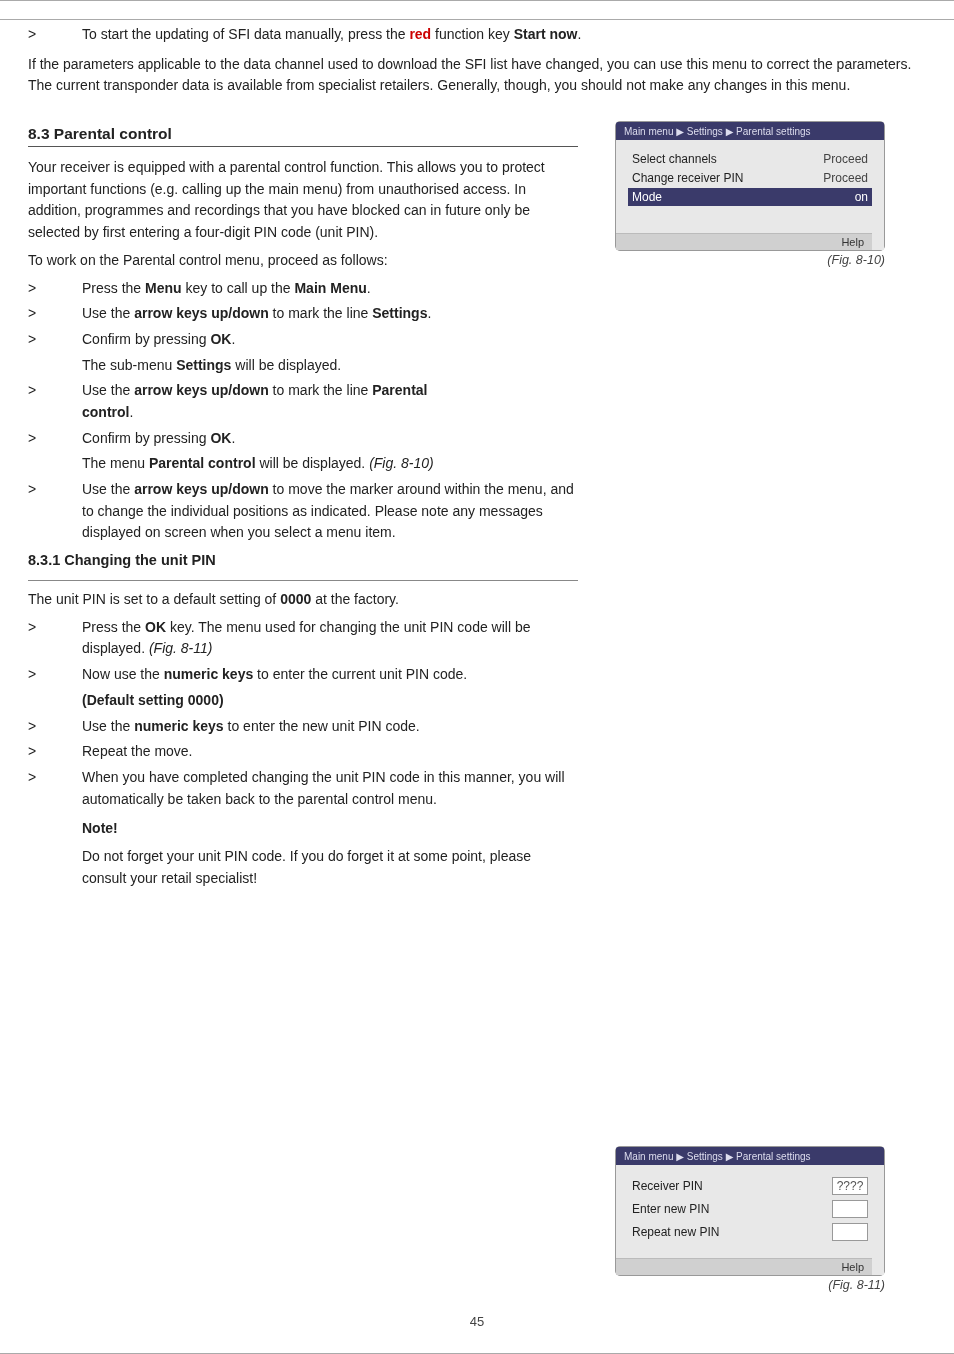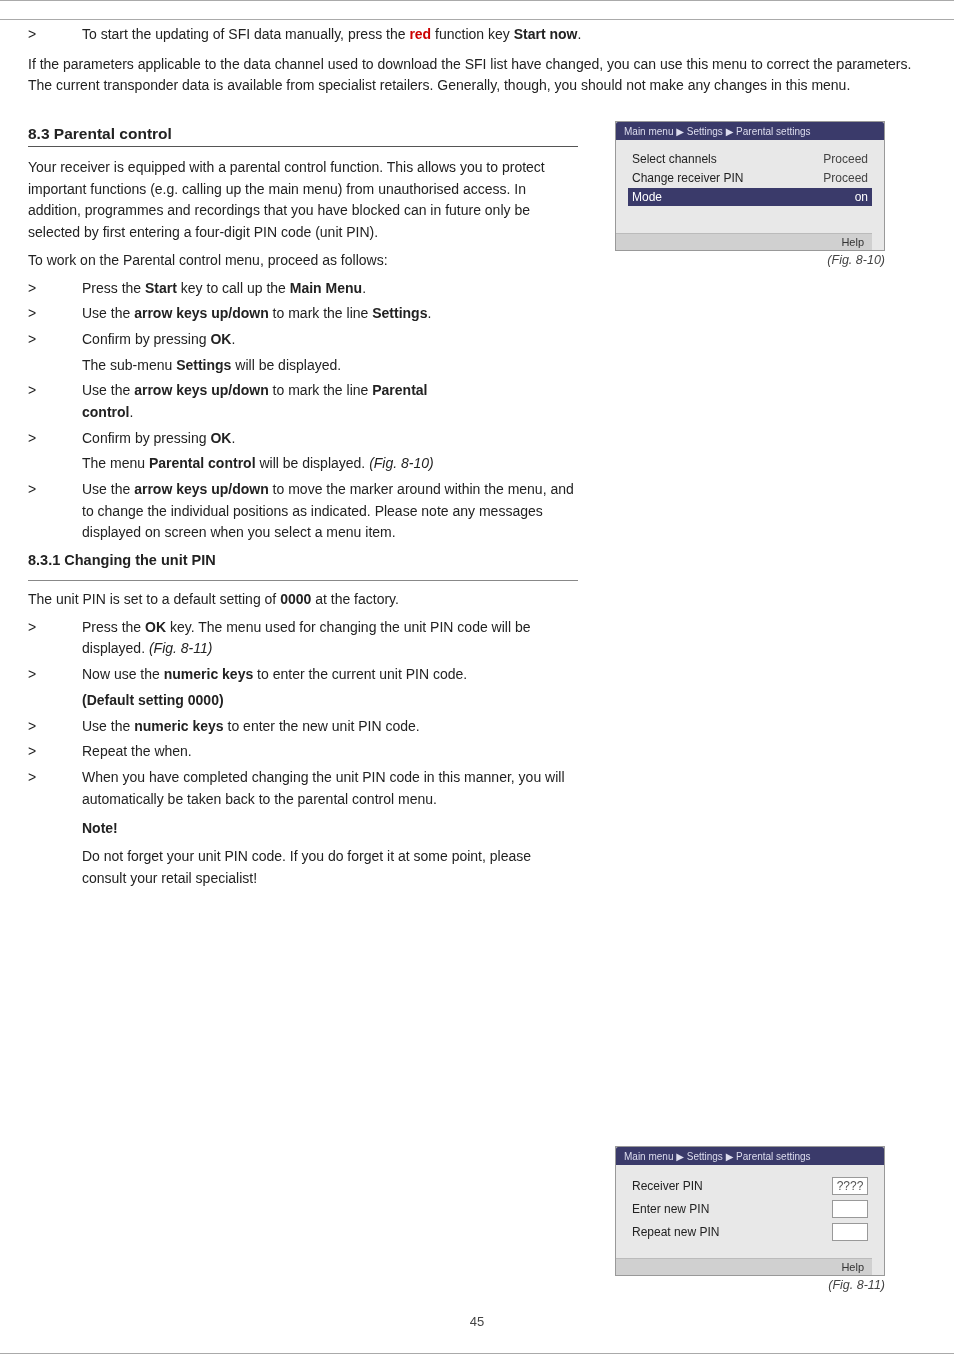--- a/index.html
+++ b/index.html
@@ -97,7 +97,7 @@
       width: 270px;
       background: #d8d8d8;
       border: 1.5px solid #999;
-      border-radius: 0;
+      border-radius: 5px;
       padding: 0;
       position: relative;
       margin-bottom: 2px;

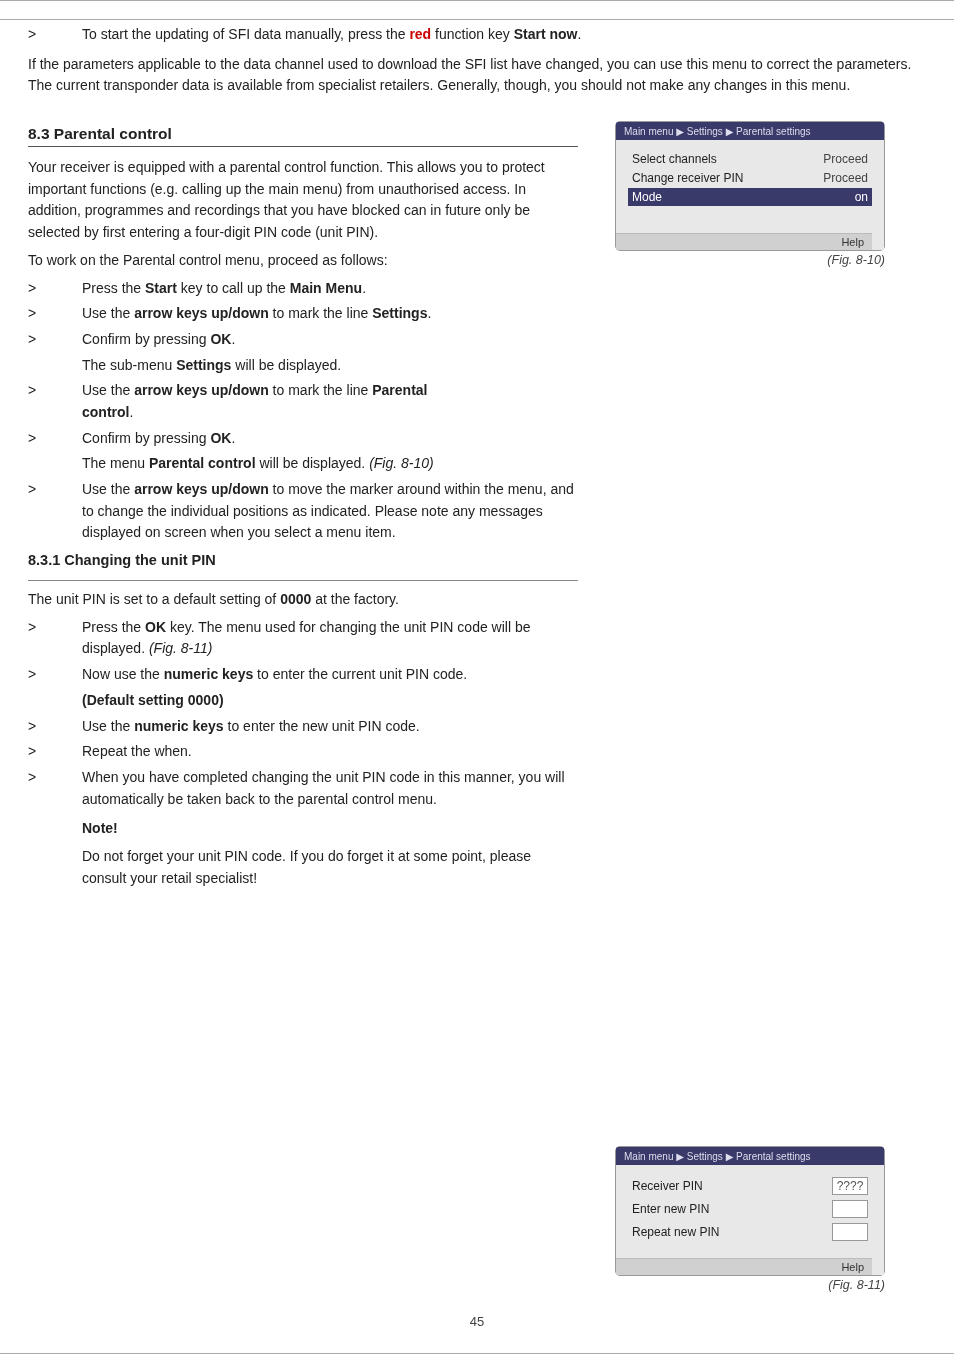--- a/index.html
+++ b/index.html
@@ -211,7 +211,7 @@
       <ul class="instruction-list">
         <li>
           <span class="arrow-col">&gt;</span>
-          <span class="text-col">Press the <b>Start</b> key to call up the <b>Main Menu</b>.</span>
+          <span class="text-col">Press the <b>Menu</b> key to call up the <b>Main Menu</b>.</span>
         </li>
         <li>
           <span class="arrow-col">&gt;</span>

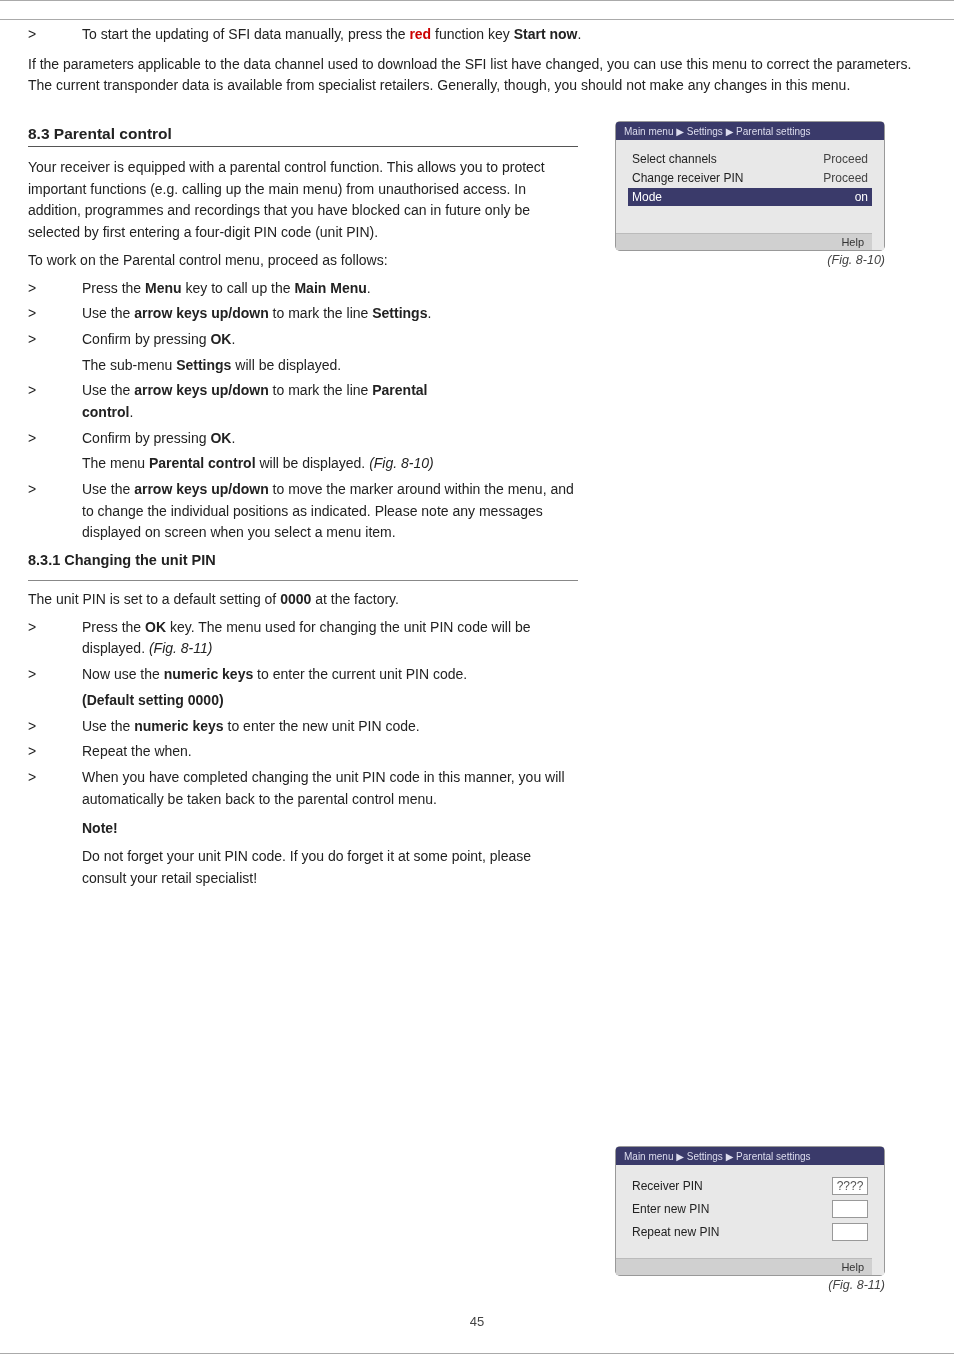--- a/index.html
+++ b/index.html
@@ -268,7 +268,7 @@
         </li>
         <li>
           <span class="arrow-col">&gt;</span>
-          <span class="text-col">Repeat the when.</span>
+          <span class="text-col">Repeat the move.</span>
         </li>
         <li>
           <span class="arrow-col">&gt;</span>

